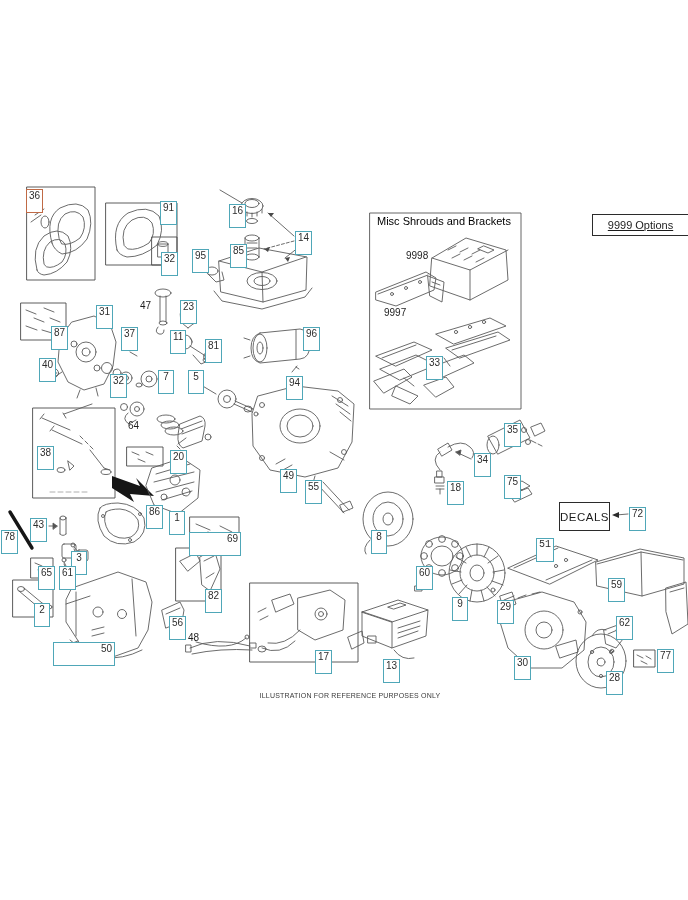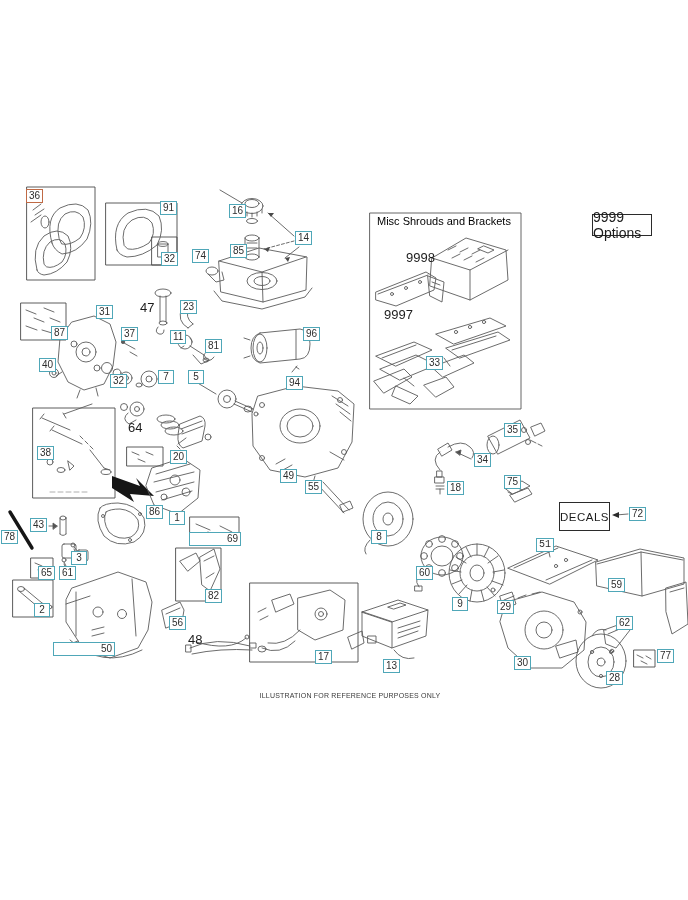--- a/index.html
+++ b/index.html
@@ -7,7 +7,7 @@
          font-family:"Liberation Sans",sans-serif;color:#1c1c1c;}
   svg.art{position:absolute;left:0;top:0;z-index:1;}
   .lbl-layer{position:absolute;left:0;top:0;width:688px;height:900px;z-index:2;}
-  .callout{position:absolute;box-sizing:border-box;min-width:16px;height:14px;padding:0 2px;
+  .callout{position:absolute;box-sizing:border-box;min-width:16px;height:24px;padding:0 2px;
            border:1.4px solid var(--teal,#4fa7b8);background:#fff;color:#2e2e2e;
            font-size:10px;line-height:11px;text-align:center;z-index:3;}
   .callout.orange{border-color:var(--orange,#c06a45);}

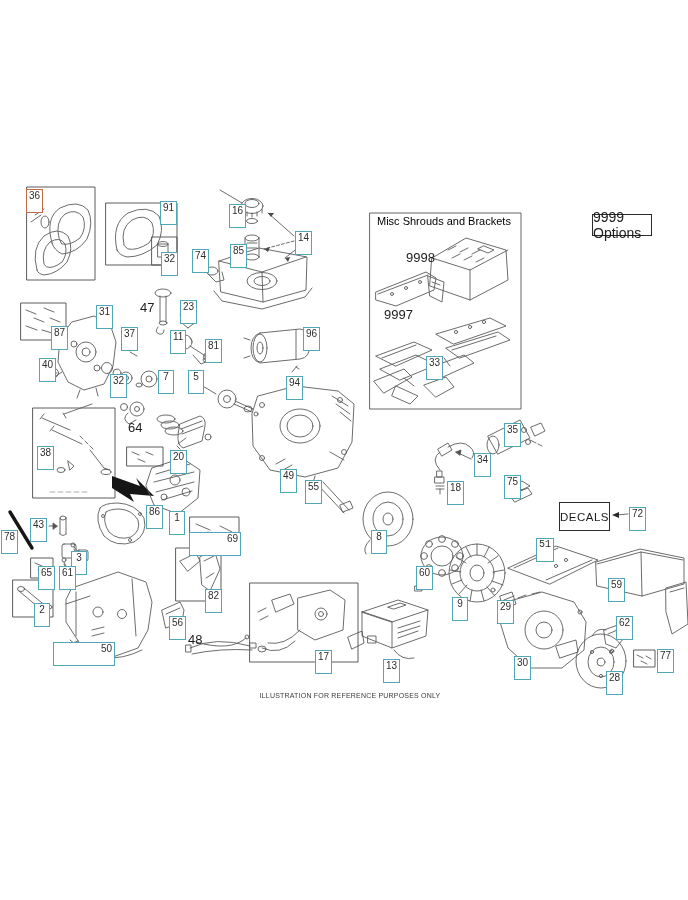--- a/index.html
+++ b/index.html
@@ -16,7 +16,7 @@
               font-size:11px;color:#000;}
   .framed{position:absolute;box-sizing:border-box;border:1px solid #2b2b2b;background:#fff;
           display:flex;align-items:center;justify-content:center;z-index:3;}
-  .options-box{left:592px;top:214px;width:60px;height:22px;font-size:14px;}
+  .options-box{left:592px;top:214px;width:97px;height:22px;font-size:11px;text-decoration:underline;}
   .decals-box{left:559px;top:502px;width:51px;height:29px;font-size:11.5px;letter-spacing:.5px;}
   .misc-title{position:absolute;left:377px;top:215px;font-size:11px;color:#000;z-index:3;white-space:nowrap;}
   .disclaimer{position:absolute;left:250px;top:692px;width:200px;text-align:center;

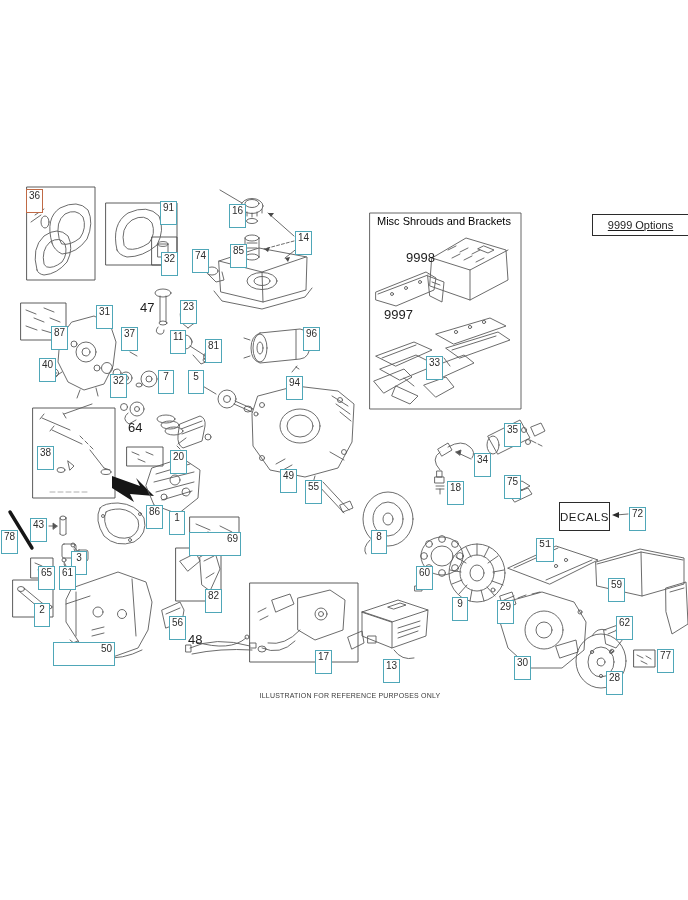--- a/index.html
+++ b/index.html
@@ -391,7 +391,7 @@
         <div class="callout" style="left: 161px; top: 252px;">32</div>
         <div class="callout" style="left: 229px; top: 204px;">16</div>
         <div class="callout" style="left: 230px; top: 244px;">85</div>
-        <div class="callout" style="left: 192px; top: 249px;">74</div>
+        <div class="callout" style="left: 192px; top: 249px;">95</div>
         <div class="callout" style="left: 295px; top: 231px;">14</div>
         <div class="callout" style="left: 180px; top: 300px;">23</div>
         <div class="callout" style="left: 96px; top: 305px;">31</div>

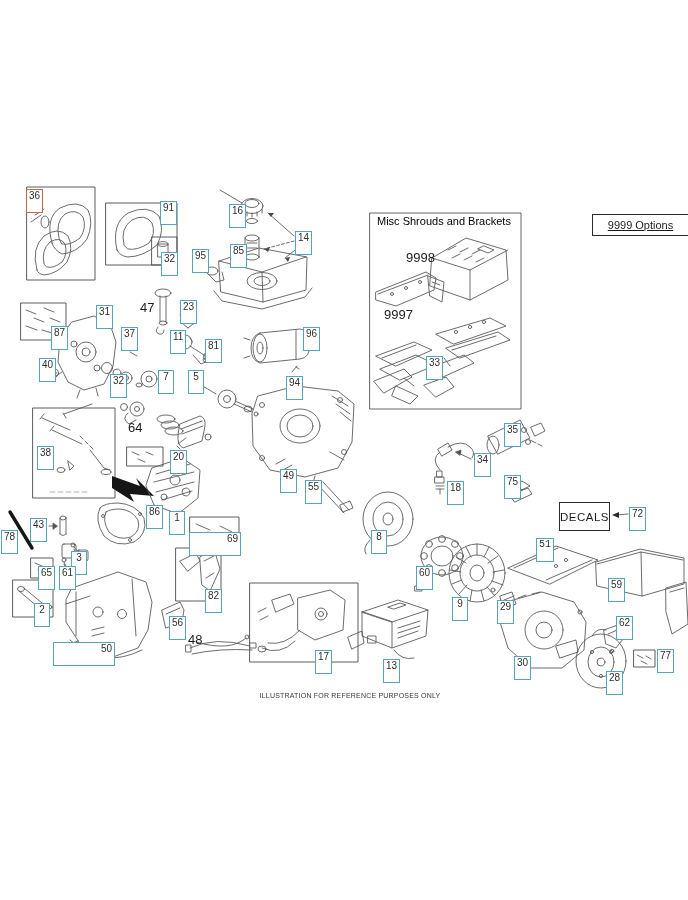--- a/index.html
+++ b/index.html
@@ -11,7 +11,7 @@
            border:1.4px solid var(--teal,#4fa7b8);background:#fff;color:#2e2e2e;
            font-size:10px;line-height:11px;text-align:center;z-index:3;}
   .callout.orange{border-color:var(--orange,#c06a45);}
-  .plain-label{position:absolute;color:#1d1d1d;font-size:13px;z-index:3;white-space:nowrap;}
+  .plain-label{position:absolute;color:#1d1d1d;font-size:10px;z-index:3;white-space:nowrap;}
   .page-title{position:absolute;left:436px;top:185px;width:234px;text-align:right;
               font-size:11px;color:#000;}
   .framed{position:absolute;box-sizing:border-box;border:1px solid #2b2b2b;background:#fff;

